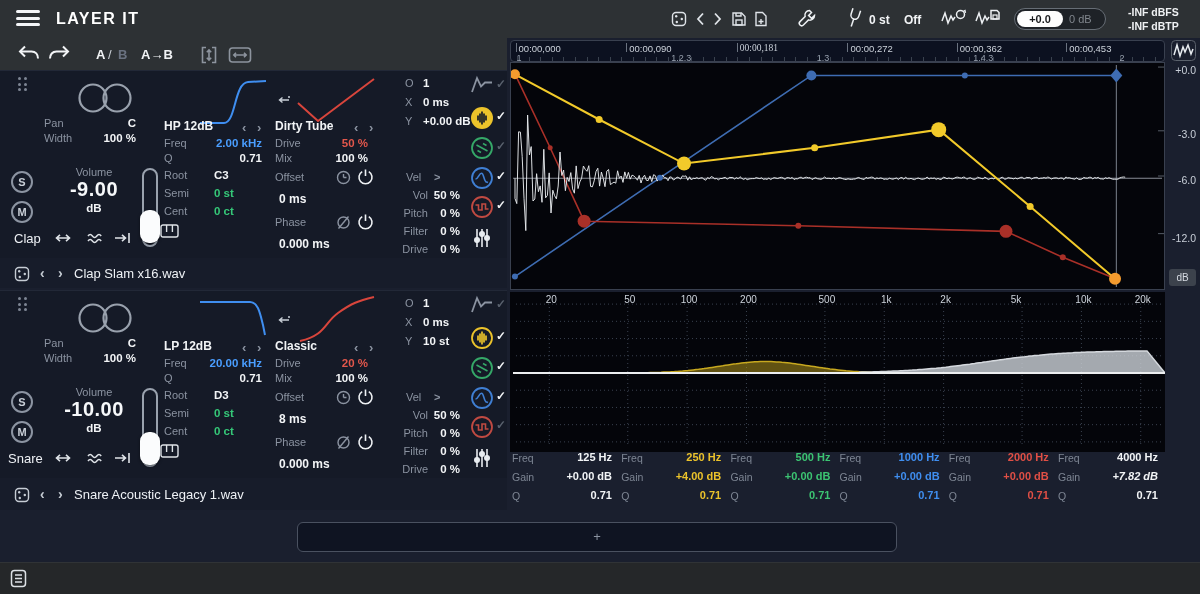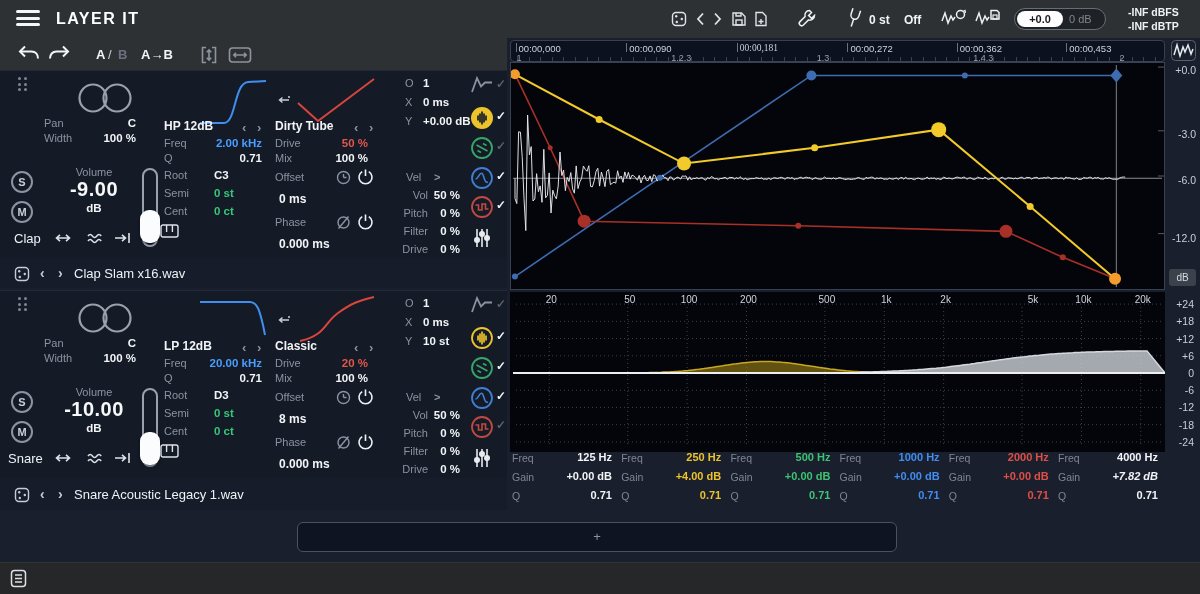--- a/index.html
+++ b/index.html
@@ -766,7 +766,7 @@
       <div class="speclbl" style="left: 305.911px; top: 2px; width: 22px; text-align: center;">500</div>
       <div class="speclbl" style="left: 365.26px; top: 2px; width: 22px; text-align: center;">1k</div>
       <div class="speclbl" style="left: 424.61px; top: 2px; width: 22px; text-align: center;">2k</div>
-      <div class="speclbl" style="left: 512px; top: 2px; width: 22px; text-align: center;">5k</div>
+      <div class="speclbl" style="left: 495px; top: 2px; width: 22px; text-align: center;">5k</div>
       <div class="speclbl" style="left: 562.415px; top: 2px; width: 22px; text-align: center;">10k</div>
       <div class="speclbl" style="left: 621.765px; top: 2px; width: 22px; text-align: center;">20k</div>
     </div>

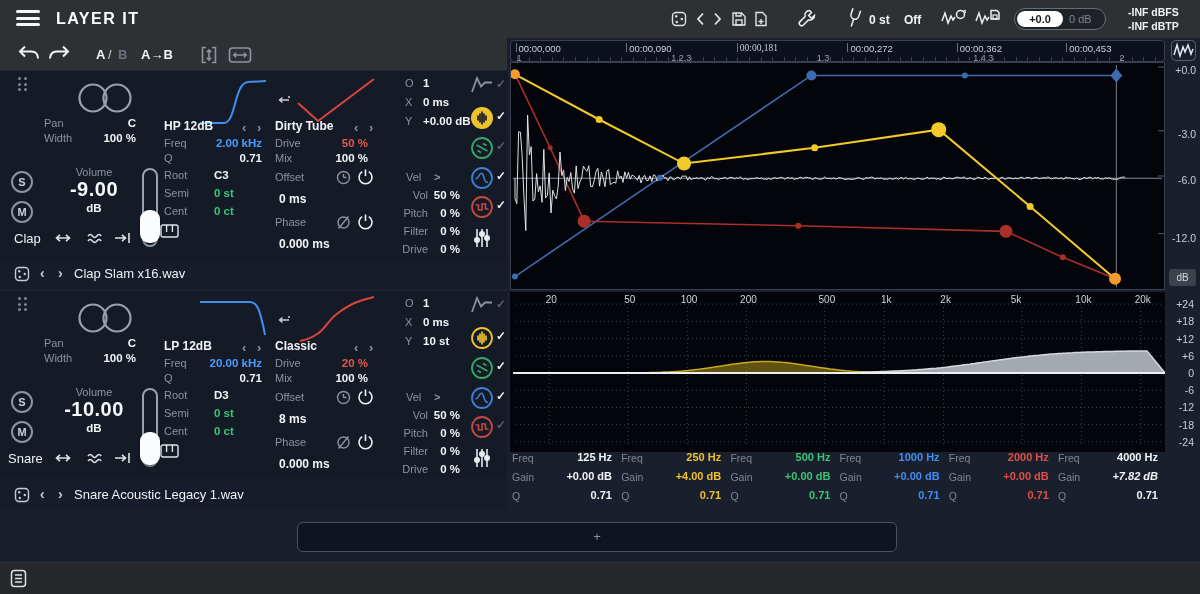--- a/index.html
+++ b/index.html
@@ -771,17 +771,6 @@
       <div class="speclbl" style="left: 621.765px; top: 2px; width: 22px; text-align: center;">20k</div>
     </div>
   <div class="abs dbbadge" style="left:1169px;top:269px;width:27px;height:17px">dB</div>
-  <div class="abs" id="spec-scale" style="left:1164px;top:292px;width:32px;height:160px">
-      <div class="scalelbl" style="top: 6.12px; left: 0px; width: 30px;">+24</div>
-      <div class="scalelbl" style="top: 23.34px; left: 0px; width: 30px;">+18</div>
-      <div class="scalelbl" style="top: 40.56px; left: 0px; width: 30px;">+12</div>
-      <div class="scalelbl" style="top: 57.78px; left: 0px; width: 30px;">+6</div>
-      <div class="scalelbl" style="top: 75px; left: 0px; width: 30px;">0</div>
-      <div class="scalelbl" style="top: 92.22px; left: 0px; width: 30px;">-6</div>
-      <div class="scalelbl" style="top: 109.44px; left: 0px; width: 30px;">-12</div>
-      <div class="scalelbl" style="top: 126.66px; left: 0px; width: 30px;">-18</div>
-      <div class="scalelbl" style="top: 143.88px; left: 0px; width: 30px;">-24</div>
-    </div>
 
   <div class="abs" id="eq-bands" style="left:510px;top:452px;width:655px;height:58px">
       <div class="eqgroup" style="left: 0px; width: 106px;">

